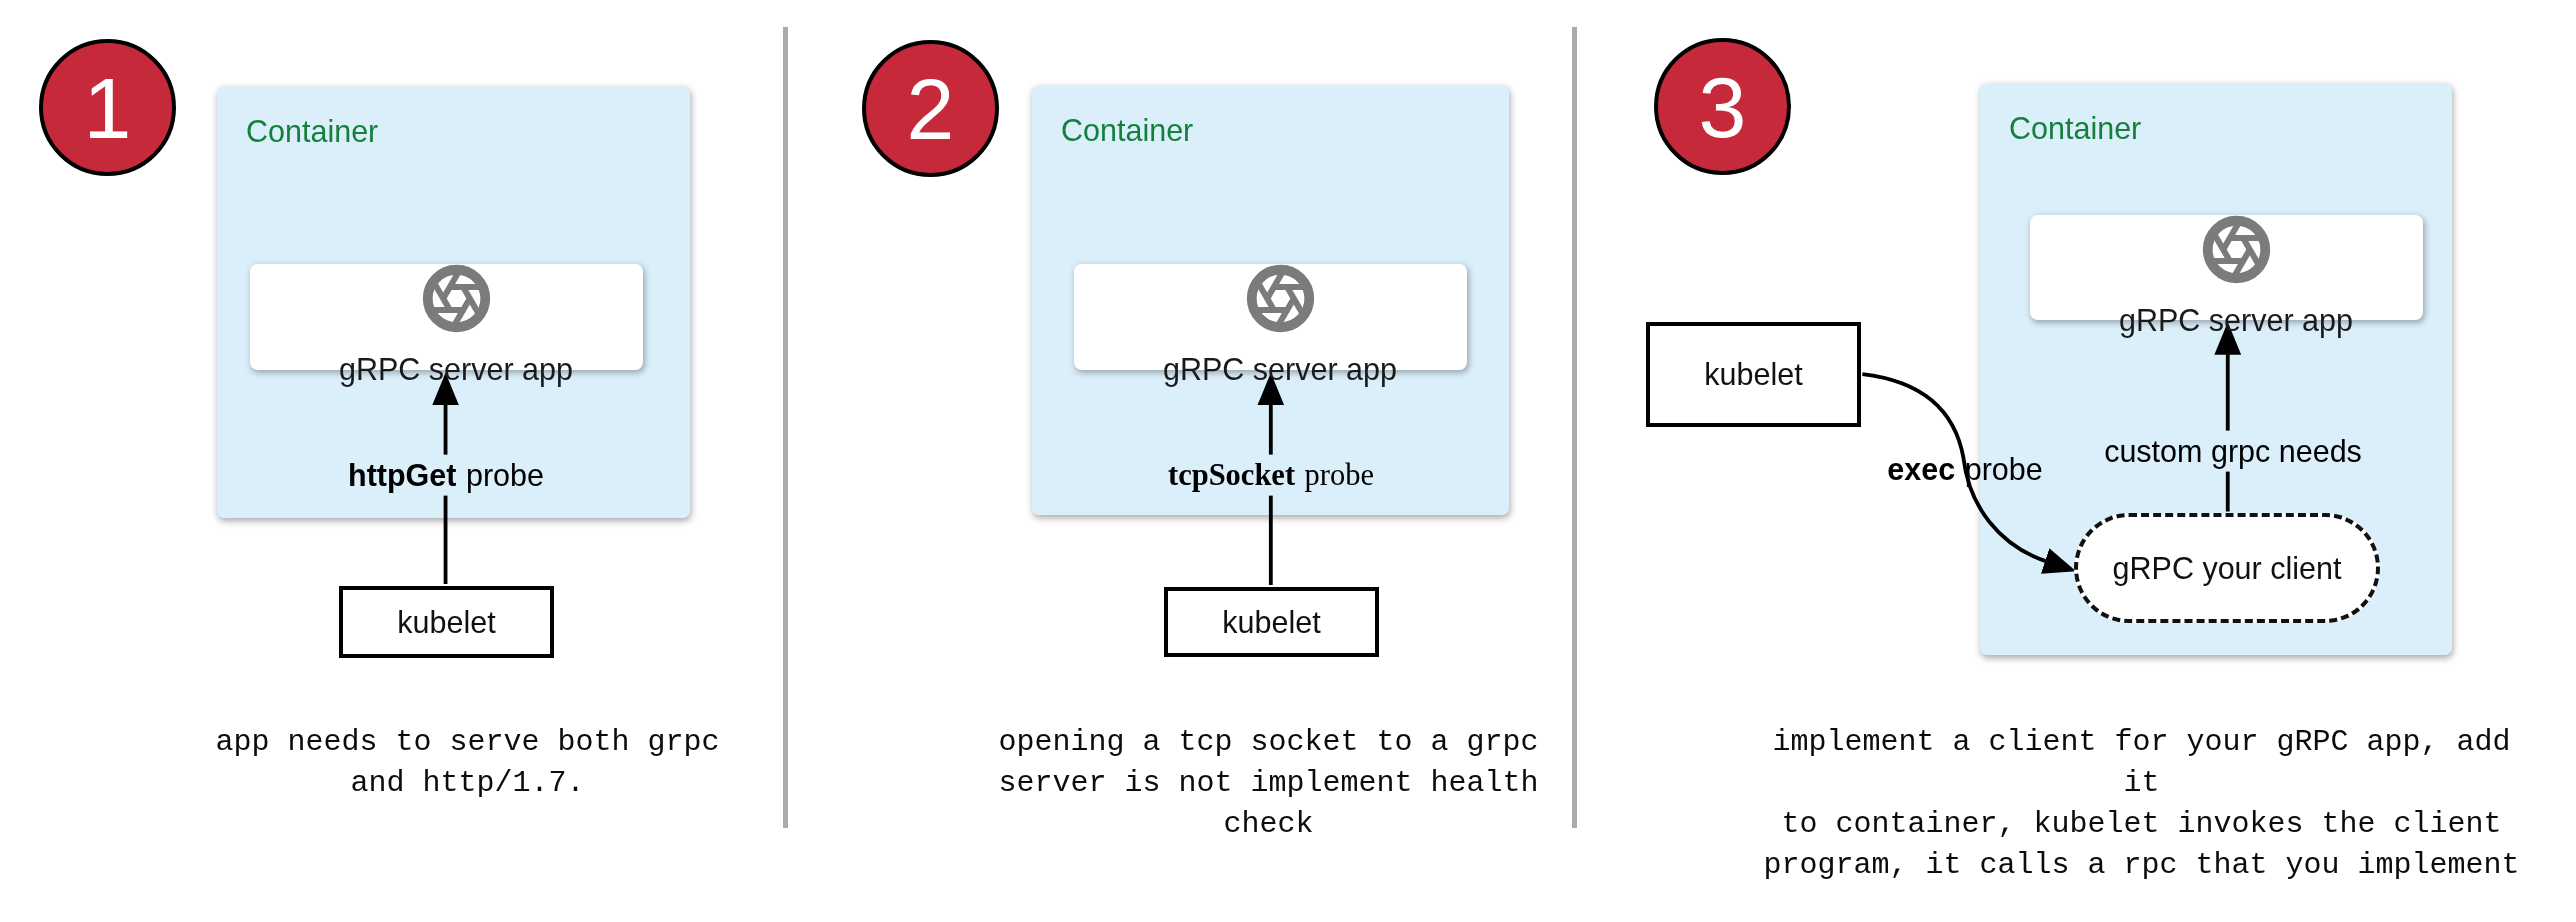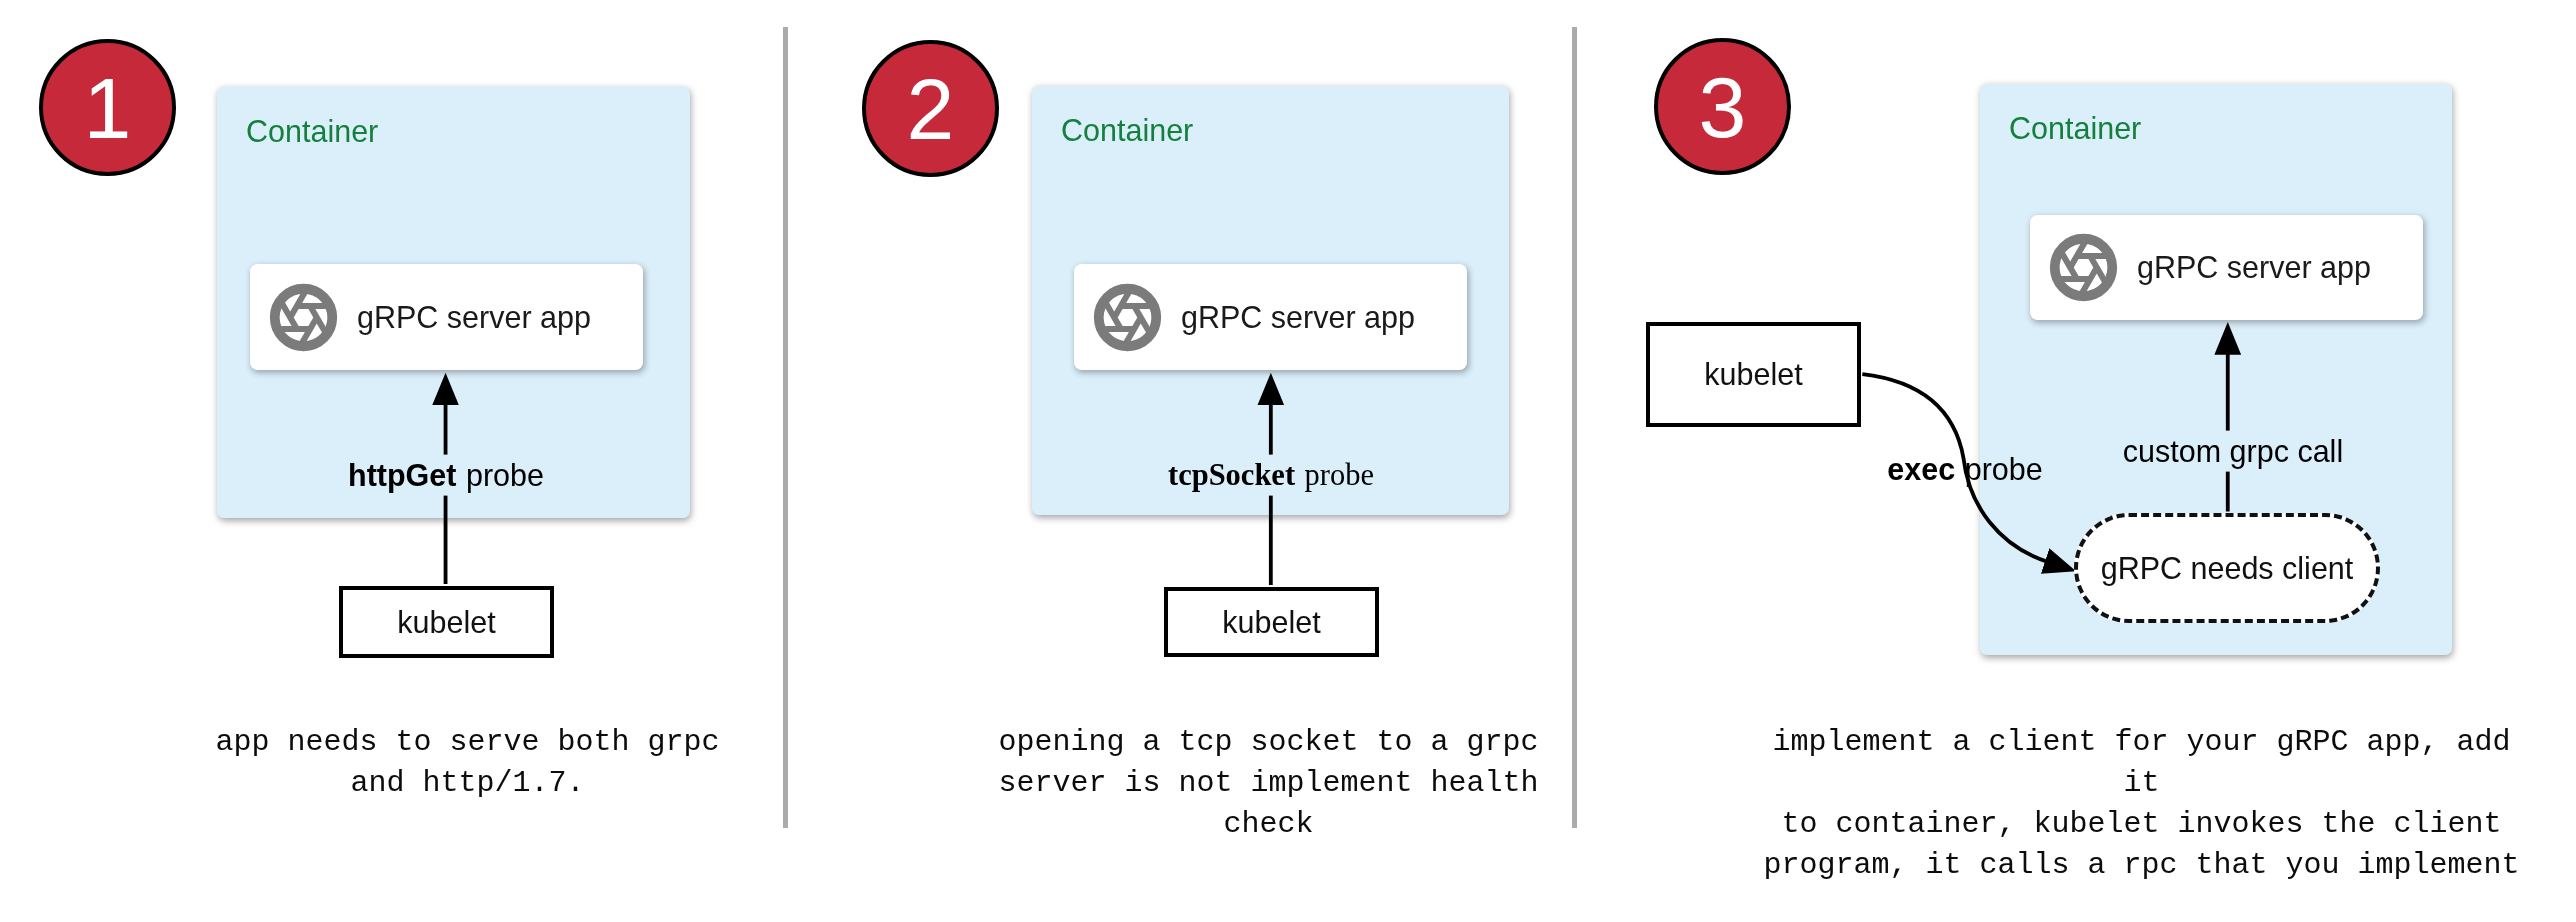--- a/index.html
+++ b/index.html
@@ -32,7 +32,7 @@
   .appbox{
     position:absolute;background:#fff;border-radius:7.6px;z-index:8;
     box-shadow:1.9px 2.9px 6.7px rgba(0,0,0,0.3);
-    display:flex;align-items:center;gap:19px;padding-left:19px;box-sizing:border-box;
+    display:flex;align-items:center;gap:19px;padding-left:19px;box-sizing:border-box;flex-direction:column;
   }
   .appbox .applabel{font-size:30.5px;color:#1a1a1a;}
   .appbox.a1{left:250px;top:264px;width:393px;height:106px;}

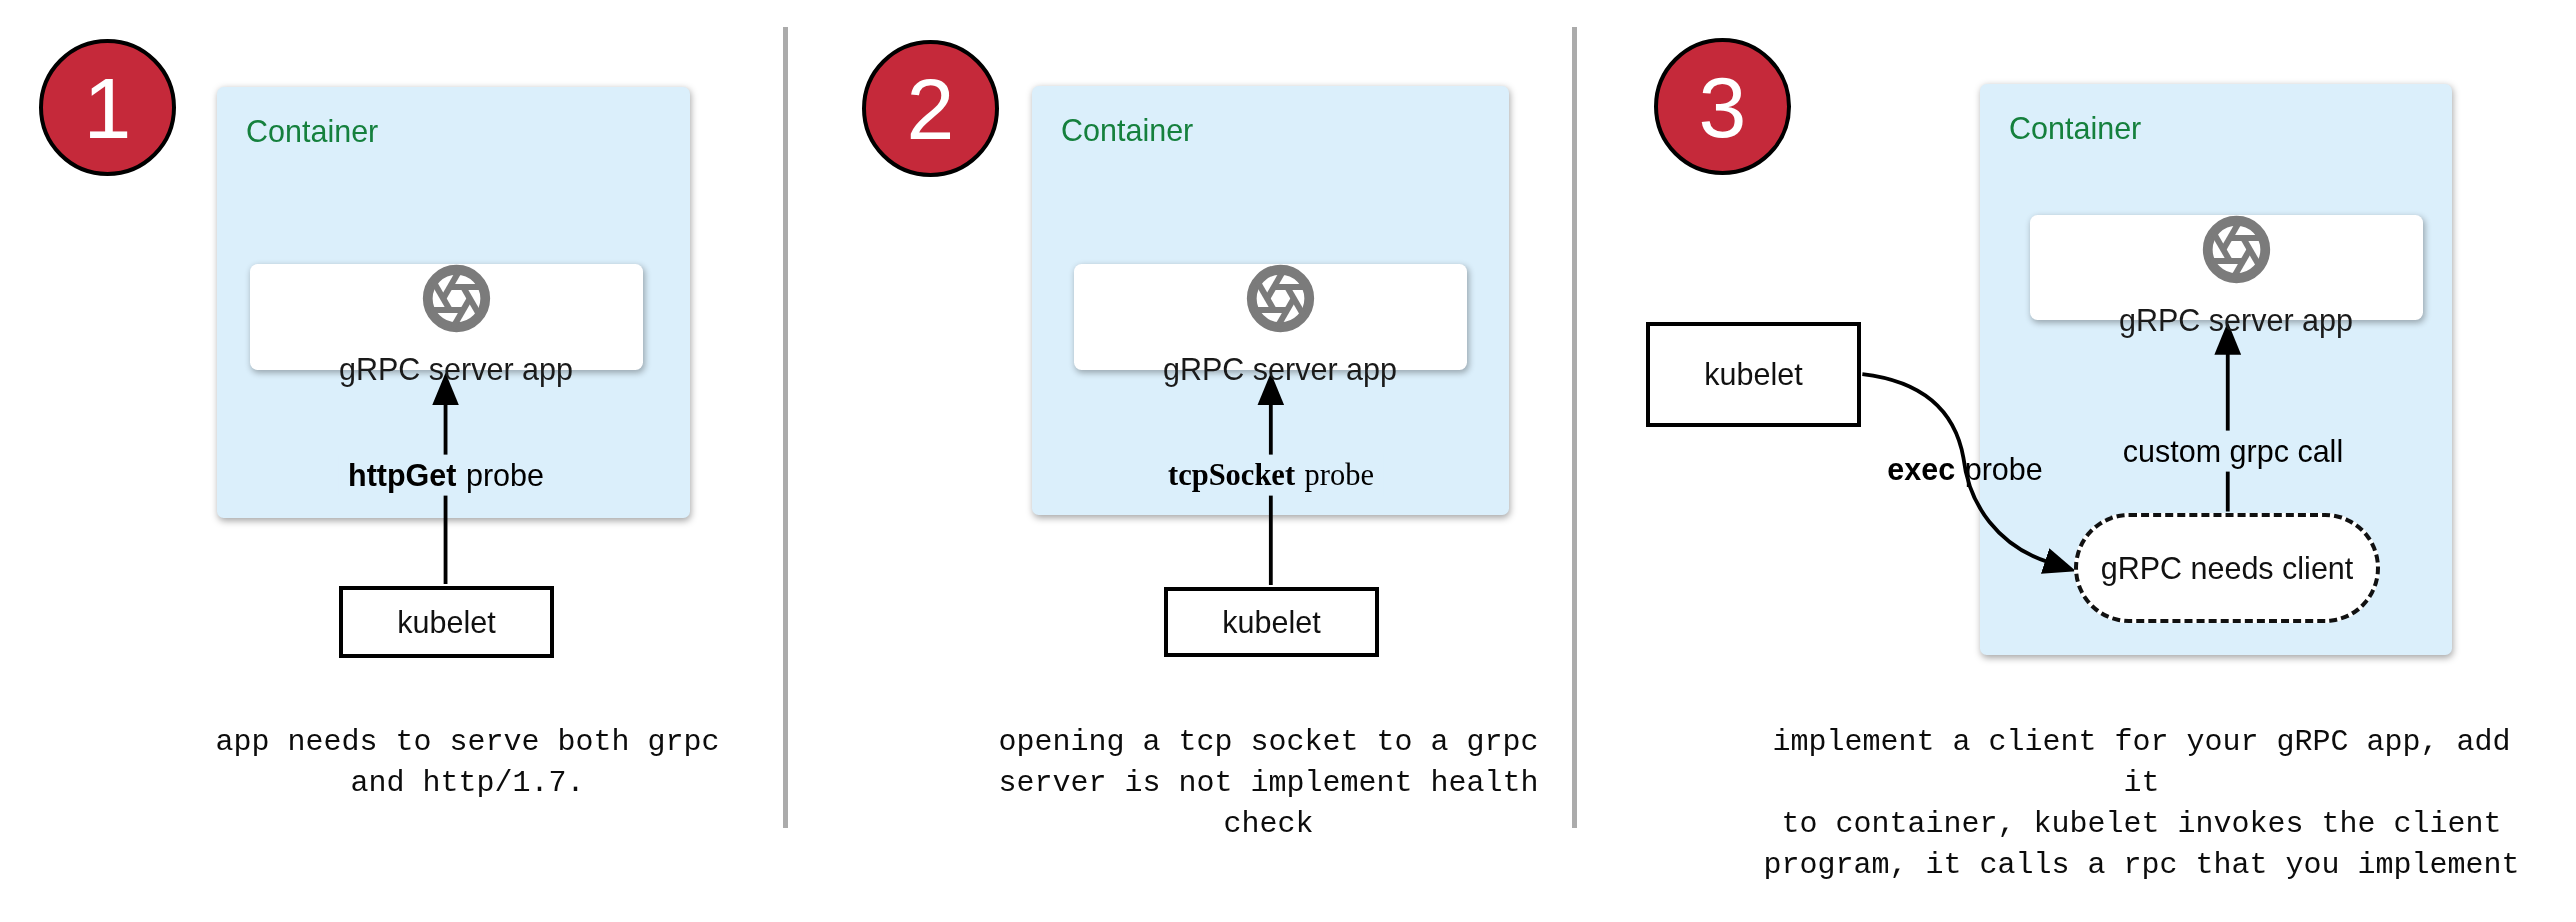--- a/index.html
+++ b/index.html
@@ -193,7 +193,7 @@
     <b>exec</b><span class="rest">probe</span>
   </div>
 
-  <div class="call-label">custom grpc call</div>
+  <div class="call-label">custom grpc needs</div>
   <div class="stadium">
     <span>gRPC needs client</span>
   </div>

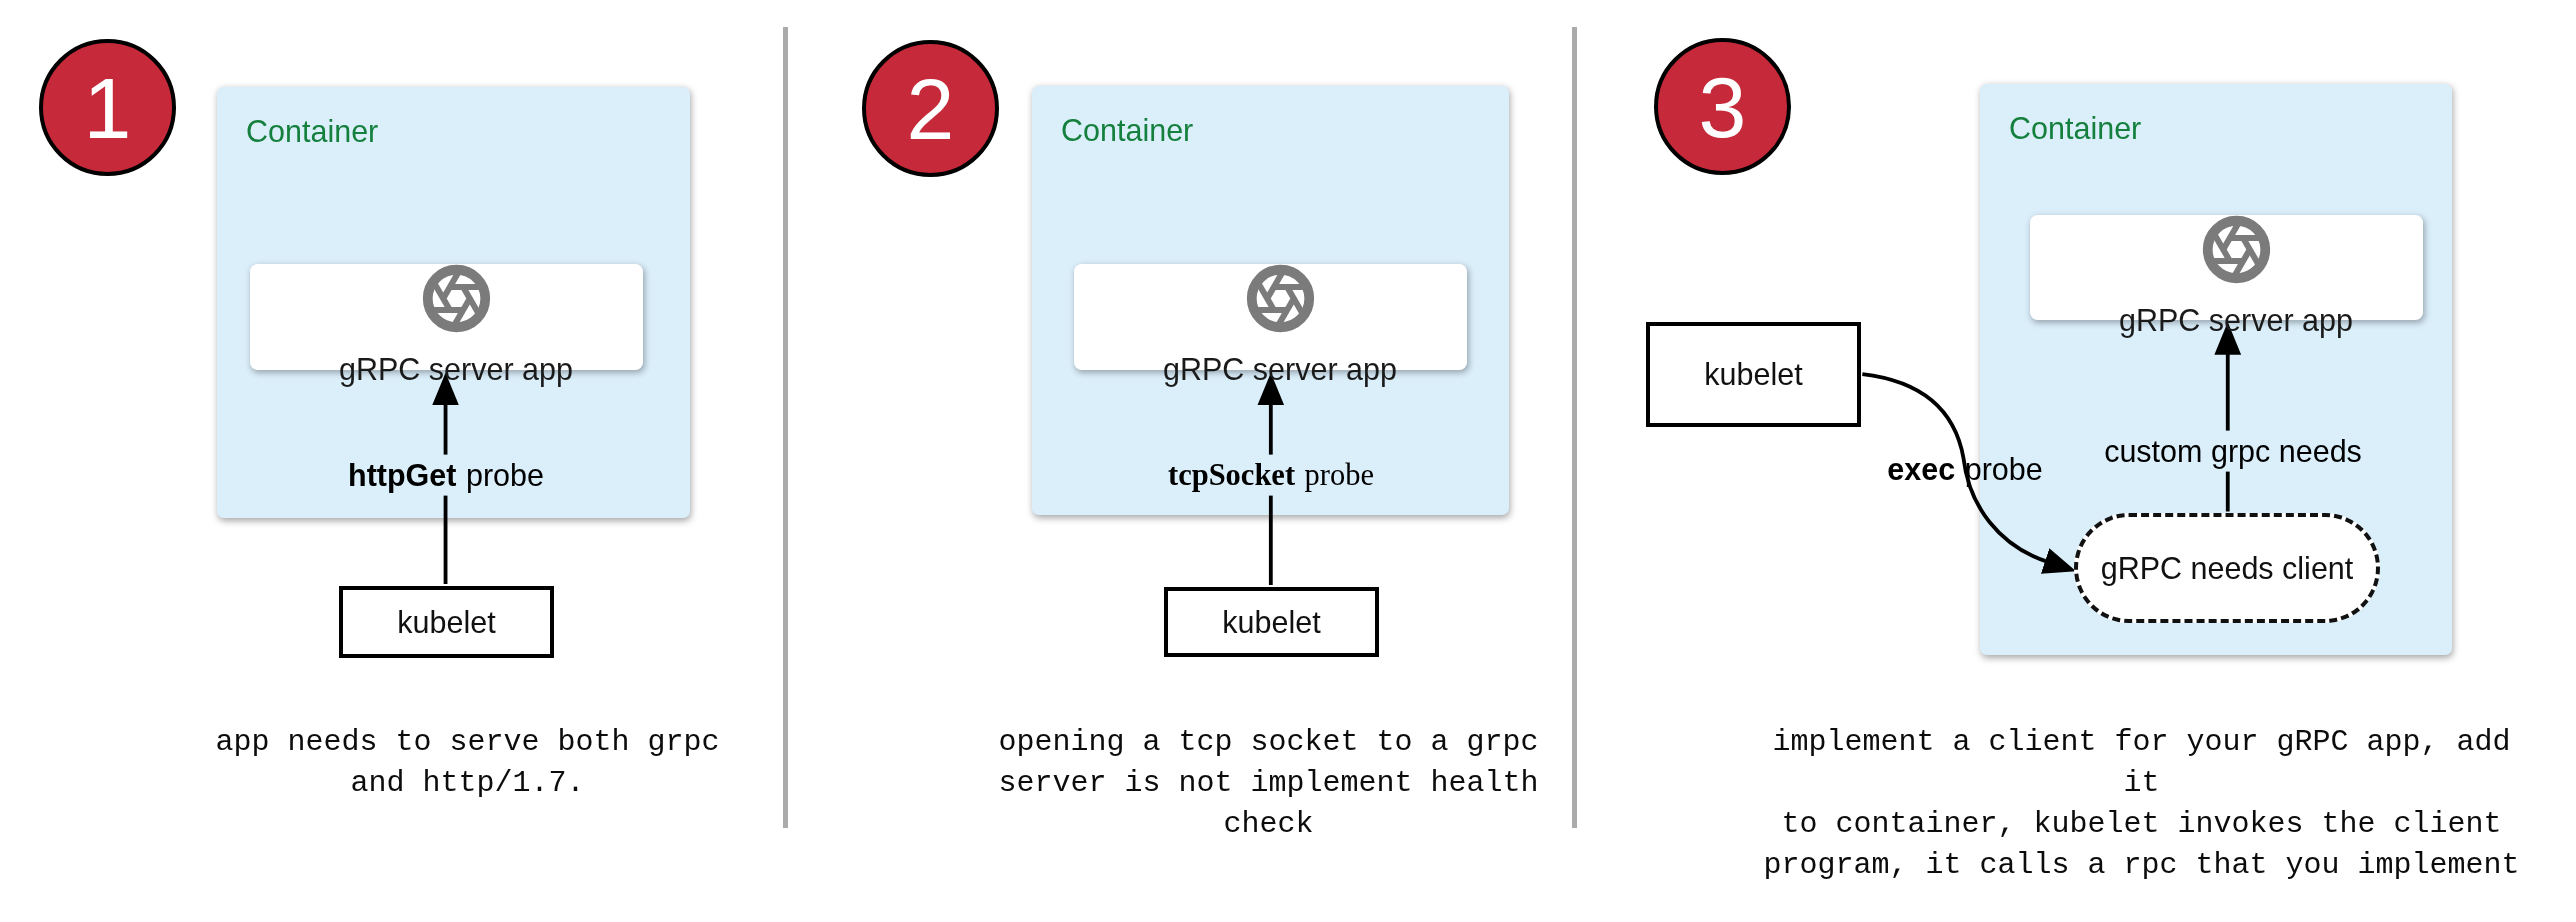--- a/index.html
+++ b/index.html
@@ -195,7 +195,7 @@
 
   <div class="call-label">custom grpc needs</div>
   <div class="stadium">
-    <span>gRPC needs client</span>
+    <span>gRPC your client</span>
   </div>
 
   <div class="caption cap1">

